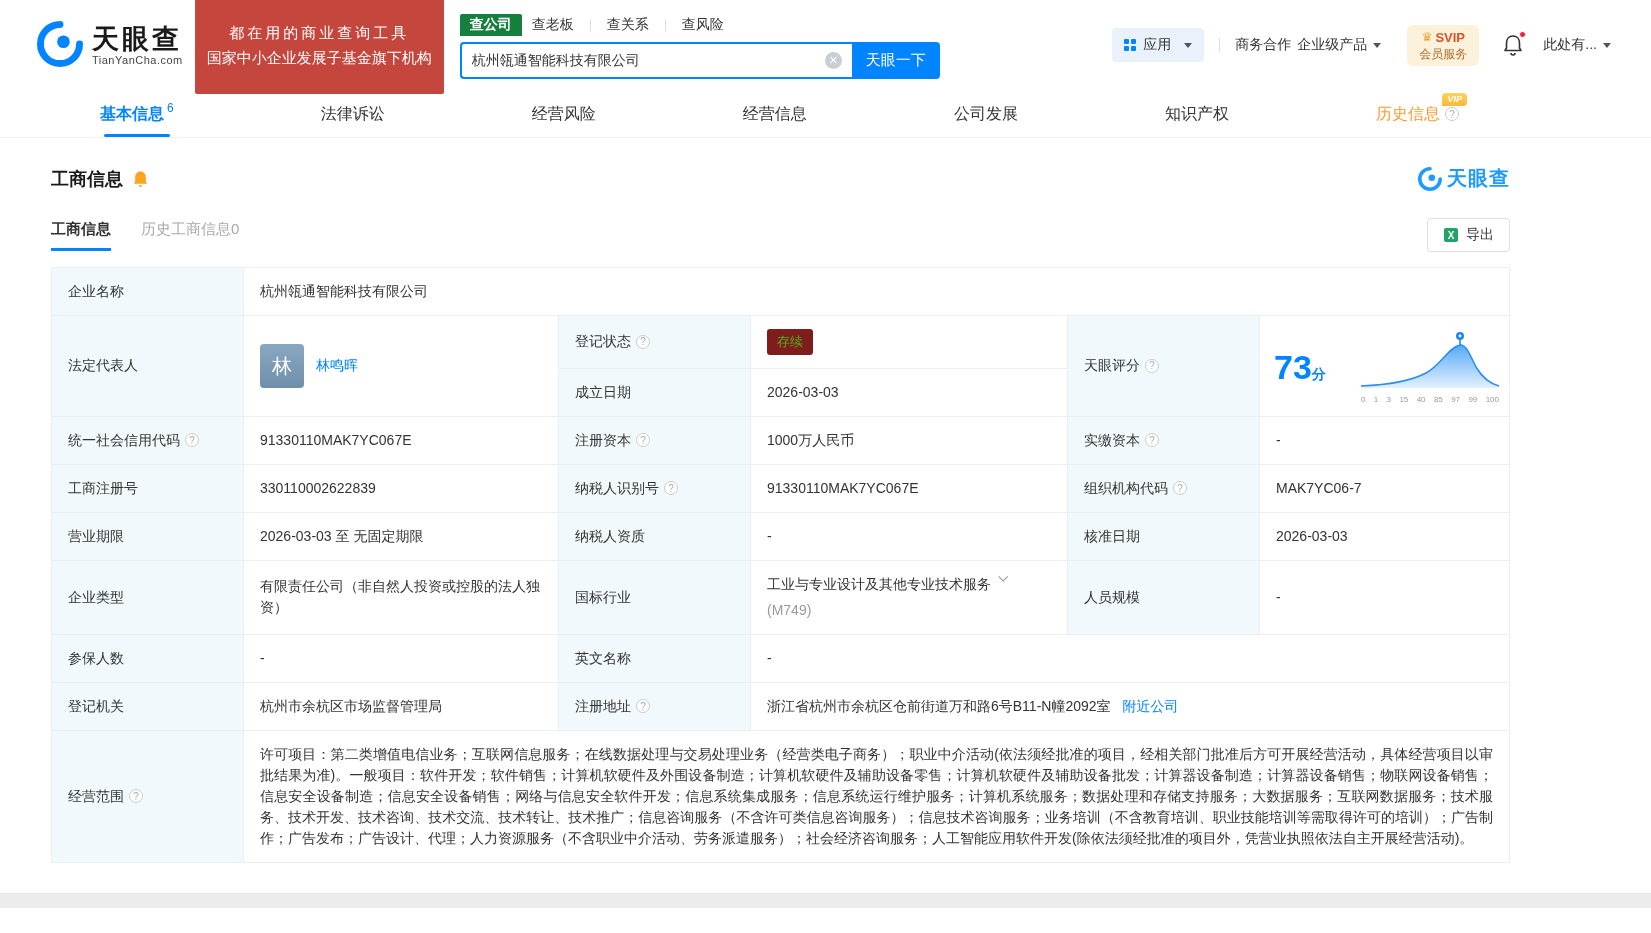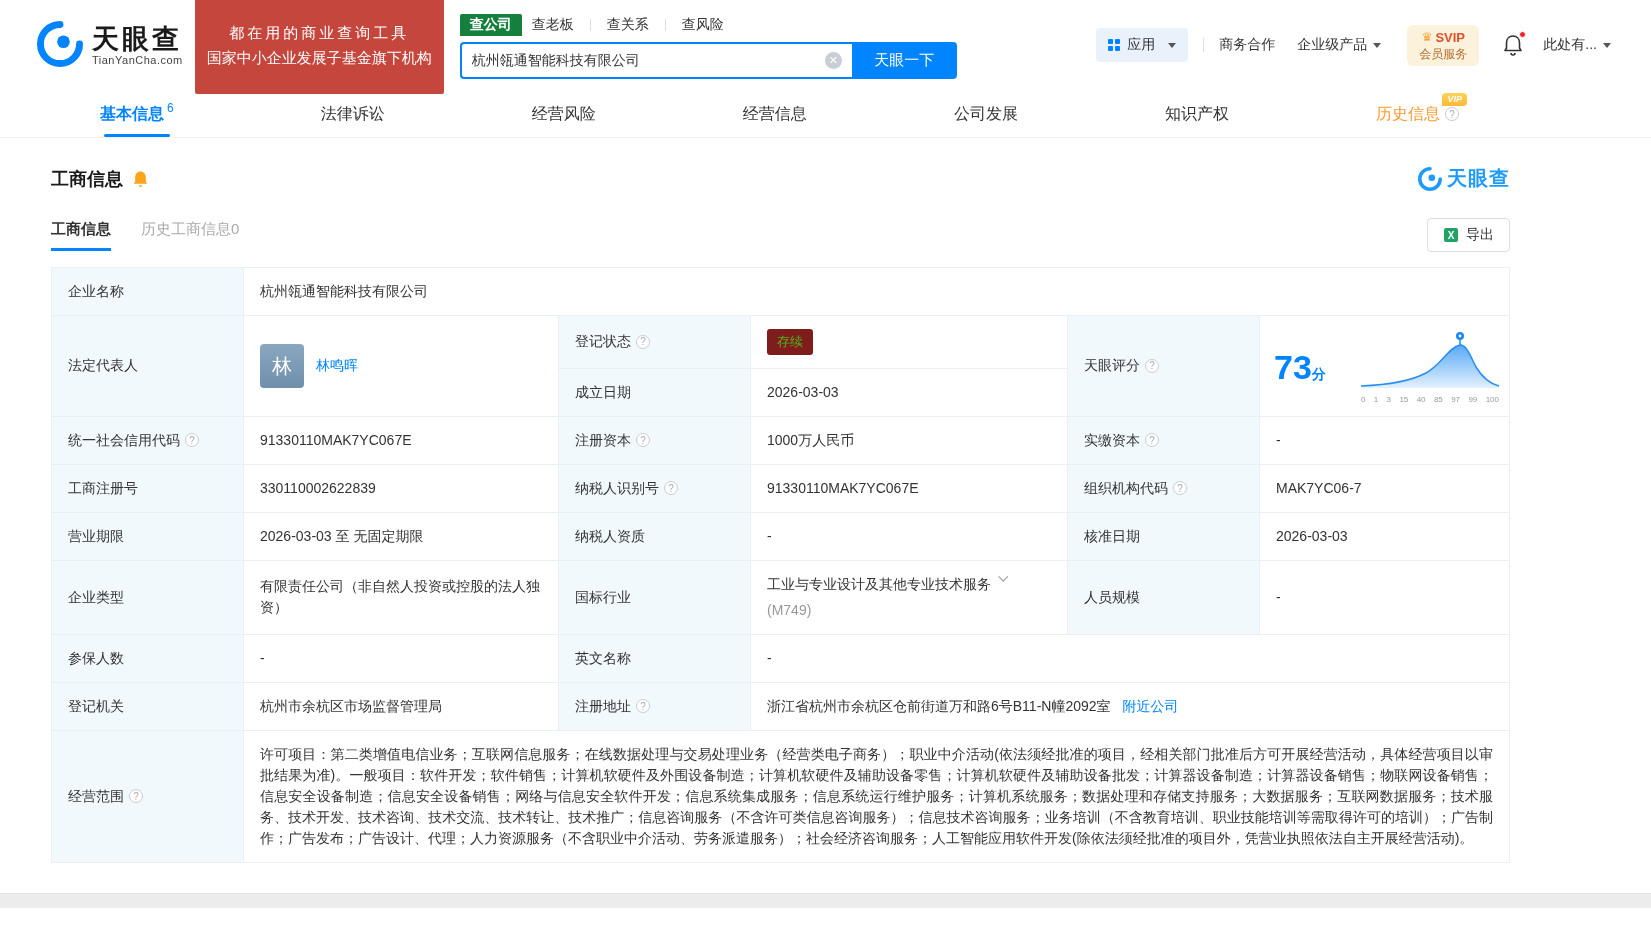--- a/index.html
+++ b/index.html
@@ -34,7 +34,7 @@
   .caret { width:0; height:0; border-left:4px solid transparent; border-right:4px solid transparent; border-top:5px solid #555; margin-left:6px; display:inline-block; }
   .hsep { width:1px; height:14px; background:#e1e1e1; margin:0 15px; }
   .hr-link { cursor:pointer; display:flex; align-items:center; }
-  .hr-link + .hr-link { margin-left:22px; }
+  .hr-link + .hr-link { margin-left:6px; }
   .svip { background:#fcf2dc; border-radius:6px; padding:4px 12px; text-align:center; line-height:1.35; cursor:pointer; margin-left:26px; }
   .svip .t { color:#e0512a; font-weight:bold; font-size:13px; display:flex; align-items:center; justify-content:center; gap:3px; }
   .svip .crown { color:#f0a02c; font-size:12px; }

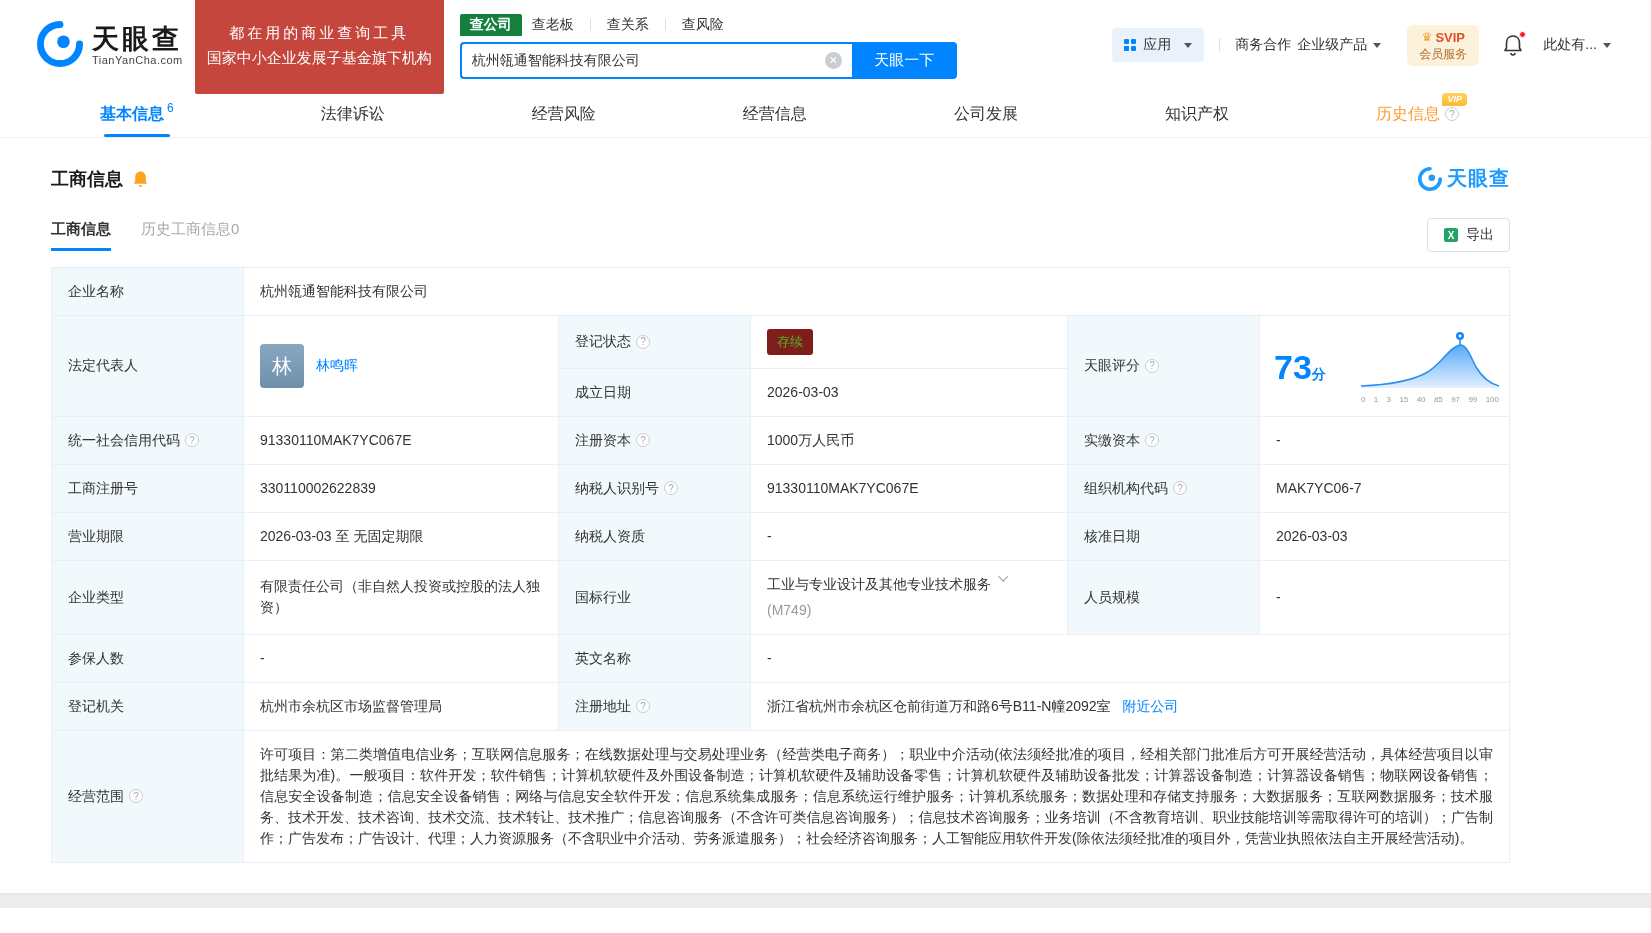--- a/index.html
+++ b/index.html
@@ -26,7 +26,7 @@
   .search-box input { border:none; outline:none; flex:1; font-size:14px; color:#333; font-family:inherit; background:transparent; }
   .clear-btn { width:17px; height:17px; border-radius:50%; background:#c9ced4; color:#fff; display:flex; align-items:center; justify-content:center; font-size:11px; cursor:pointer; flex:none; }
   .clear-btn::after { content:"✕"; }
-  .tyc-btn { width:105px; height:37px; background:#0084ff; color:#fff; border:none; font-size:15px; border-radius:0 4px 4px 0; cursor:pointer; font-family:inherit; }
+  .tyc-btn { width:88px; height:37px; background:#0084ff; color:#fff; border:none; font-size:15px; border-radius:0 4px 4px 0; cursor:pointer; font-family:inherit; }
   .header-right { margin-left:auto; display:flex; align-items:center; font-size:14px; color:#333; }
   .apps-chip { display:flex; align-items:center; gap:7px; background:#e9f2fb; border-radius:4px; padding:8px 12px; cursor:pointer; }
   .grid-icon { display:grid; grid-template-columns:5px 5px; gap:2px; }

